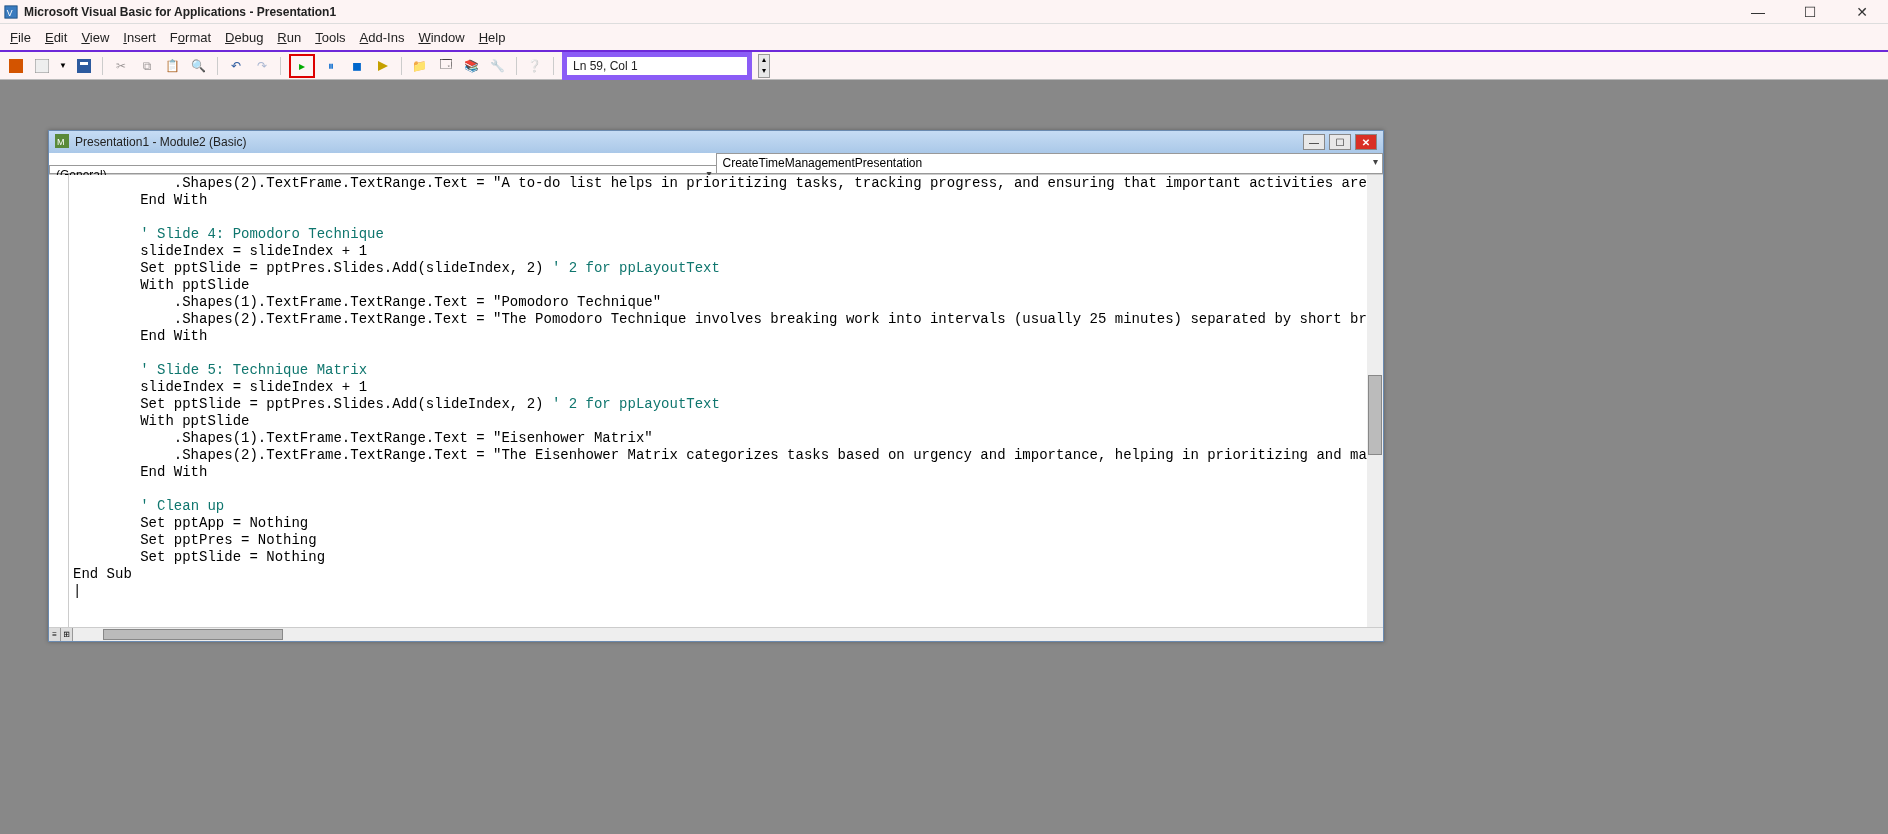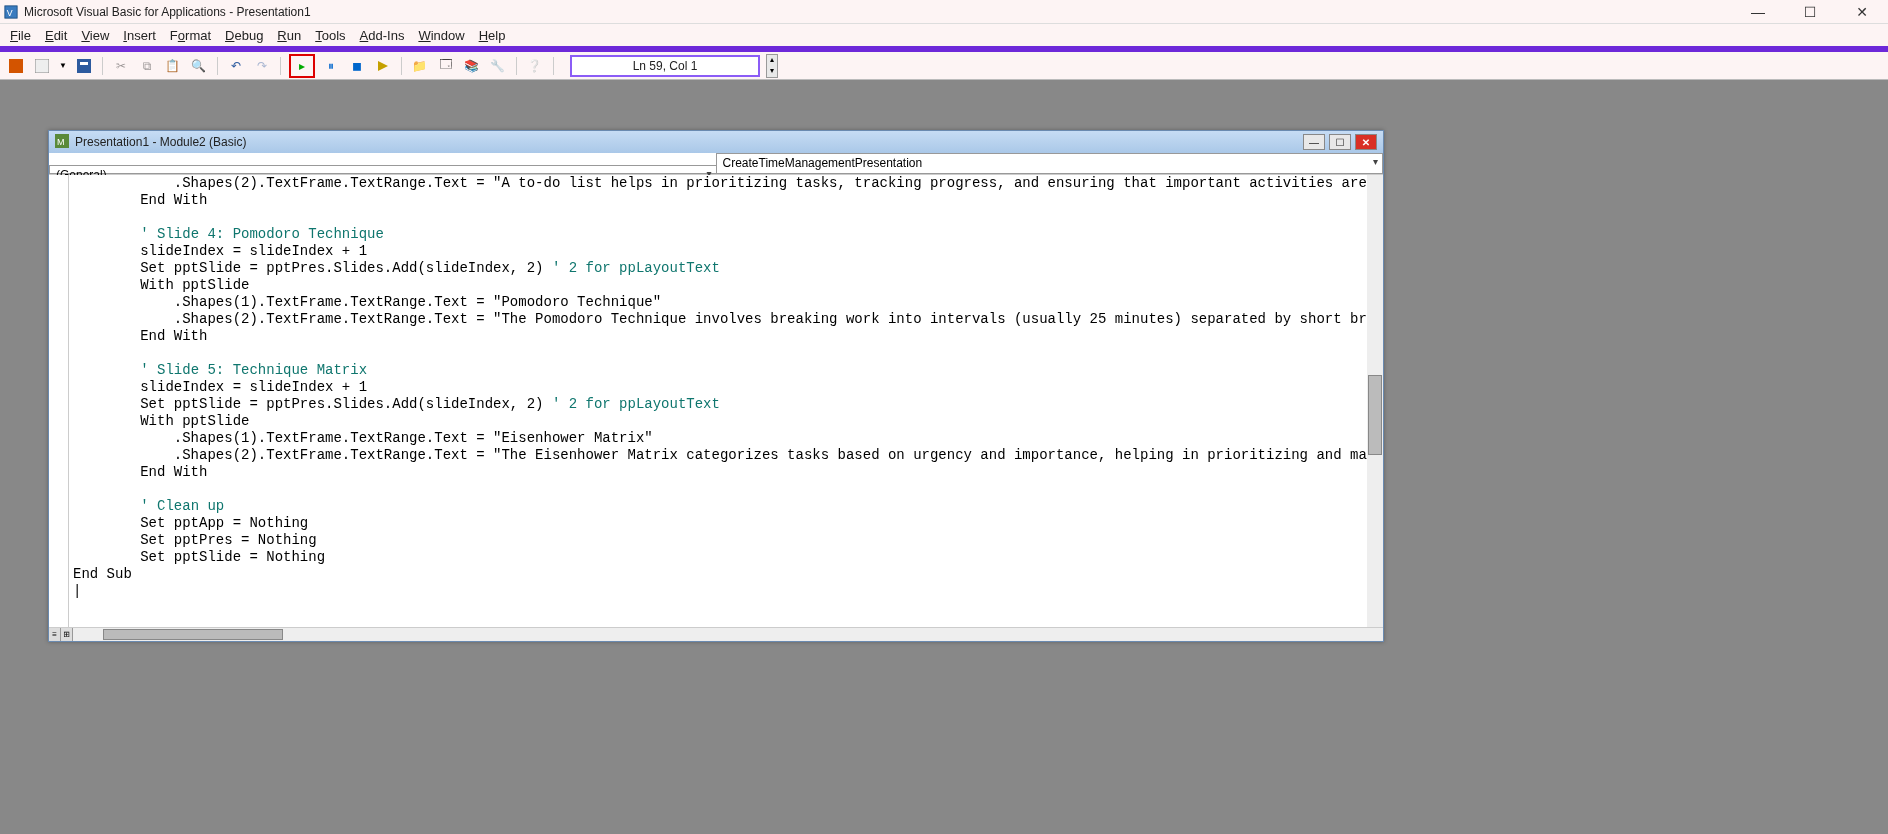--- a/index.html
+++ b/index.html
@@ -28,6 +28,7 @@
 .titlebar .title-text {
   font-size: 12px;
   color: #222;
+  font-weight: bold;
 }
 .winctrl {
   margin-left: auto;

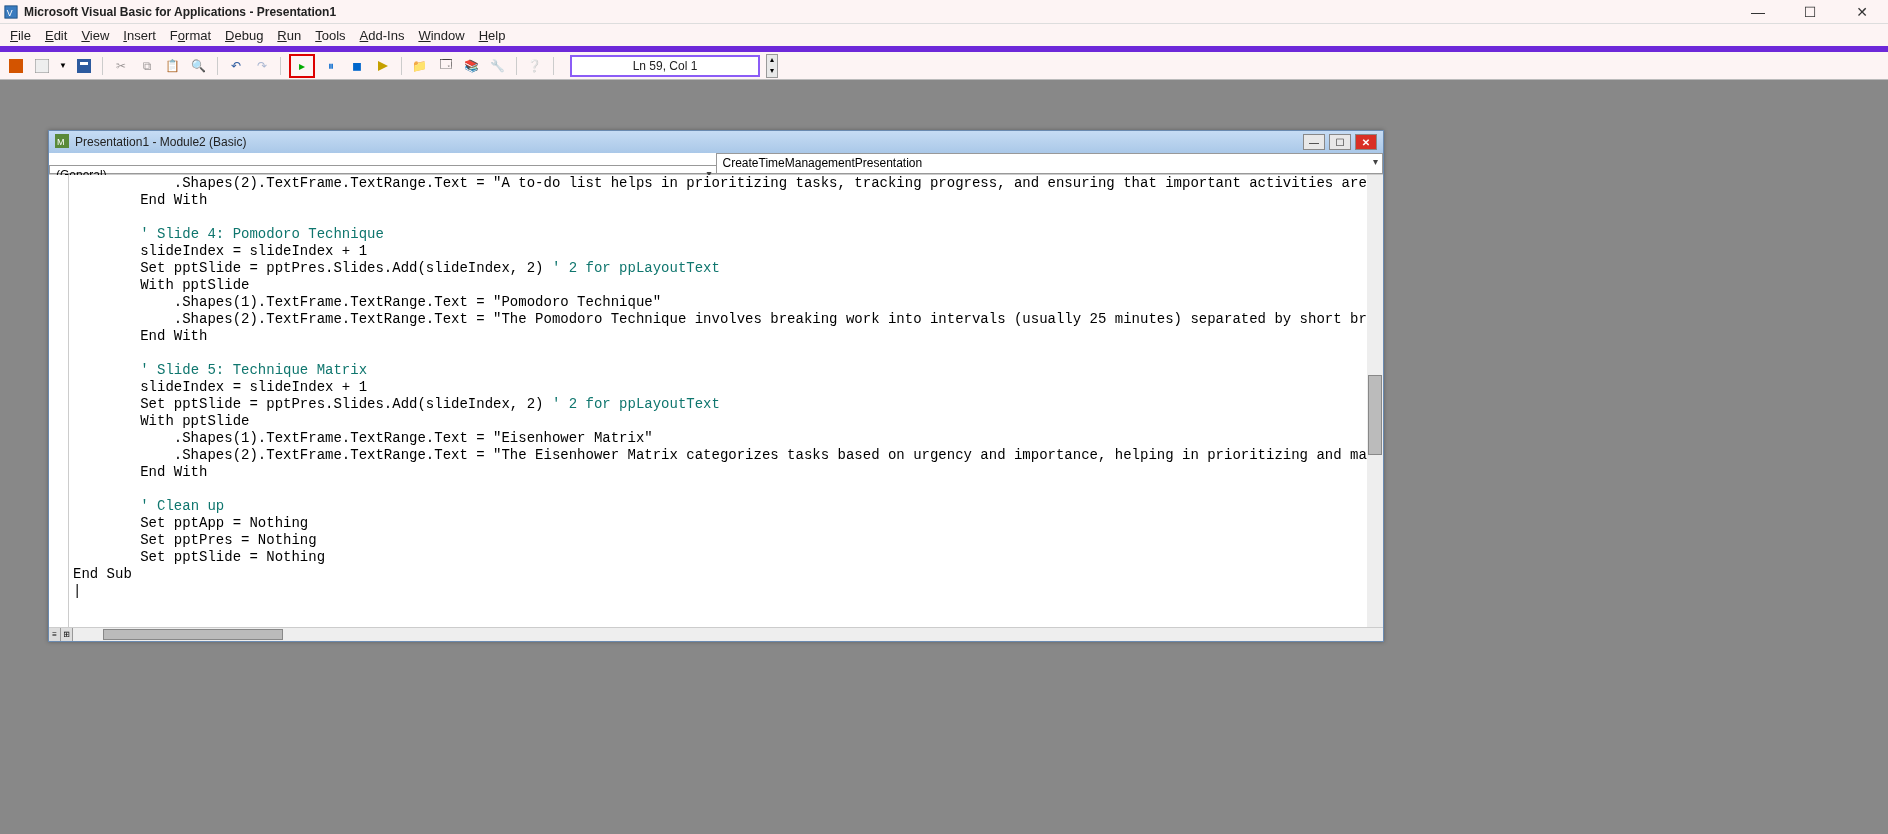--- a/index.html
+++ b/index.html
@@ -49,7 +49,7 @@
   align-items: center;
   padding: 0 10px;
   gap: 14px;
-  border-bottom: 6px solid #6d28d9;
+  border-bottom: 2px solid #6d28d9;
 }
 .menubar .menu-item {
   font-size: 13px;

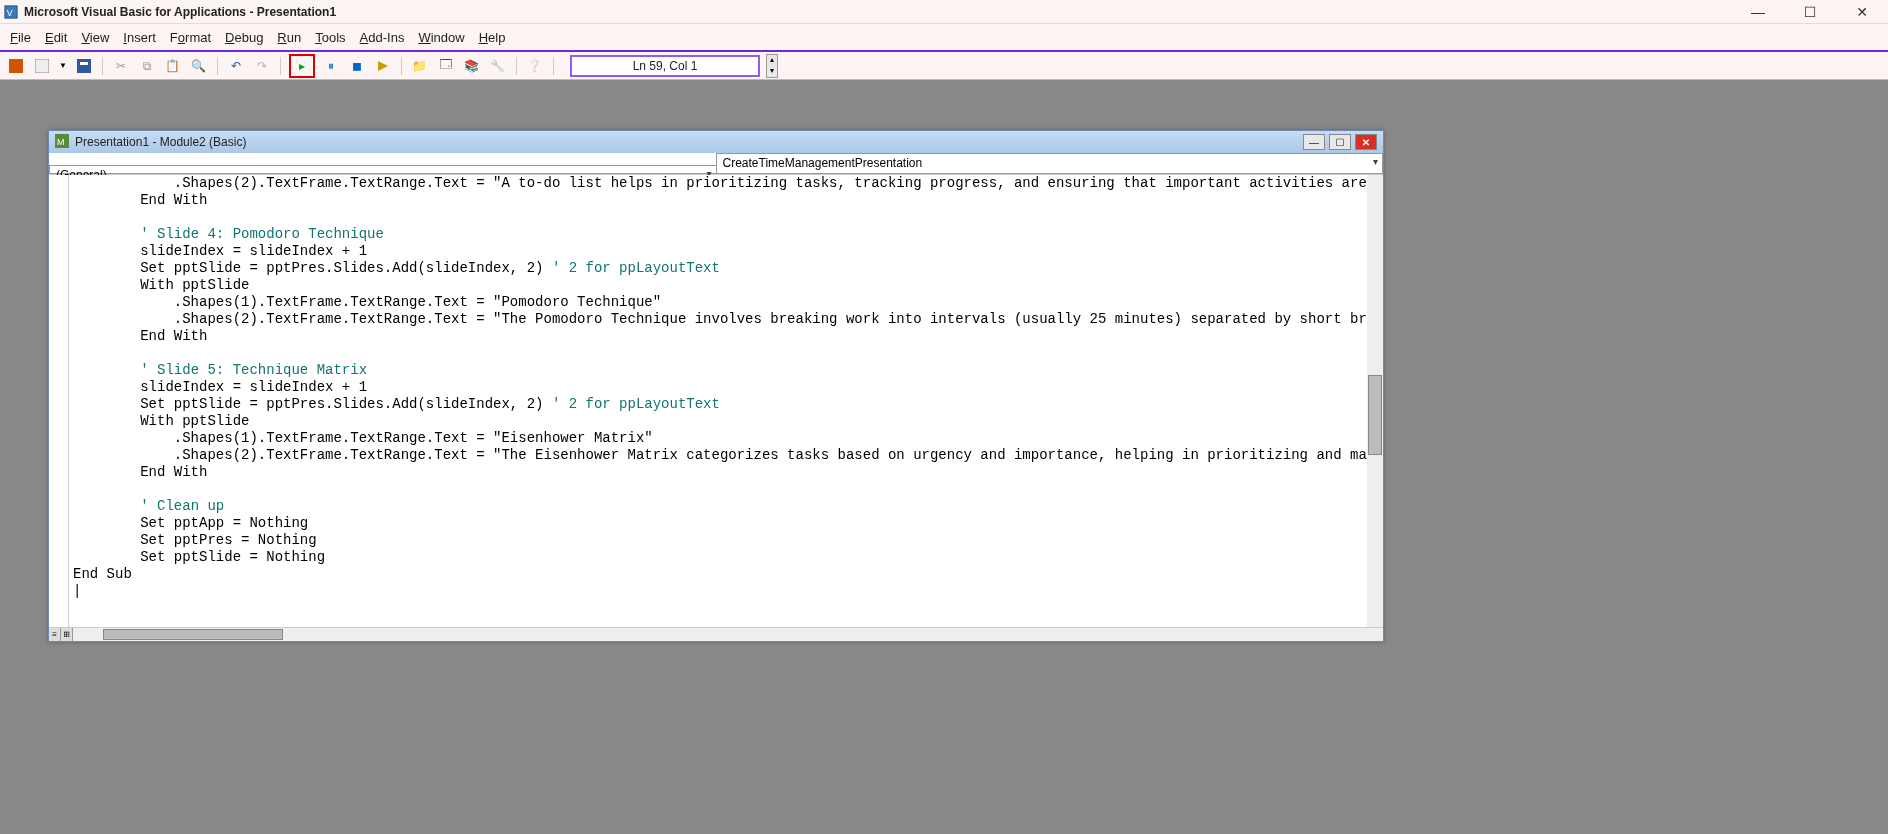--- a/index.html
+++ b/index.html
@@ -77,14 +77,12 @@
   width: 26px; height: 24px;
 }
 .toolbar .status-pos {
-  margin-left: 8px;
   font-size: 12px;
   color: #222;
   padding: 2px 6px;
-  border: 2px solid #8b5cf6;
+  border: 5px solid #8b5cf6;
   background: #fff;
   width: 190px;
-  text-align: center;
 }
 .toolbar .small-scroll {
   width: 12px; height: 24px;

